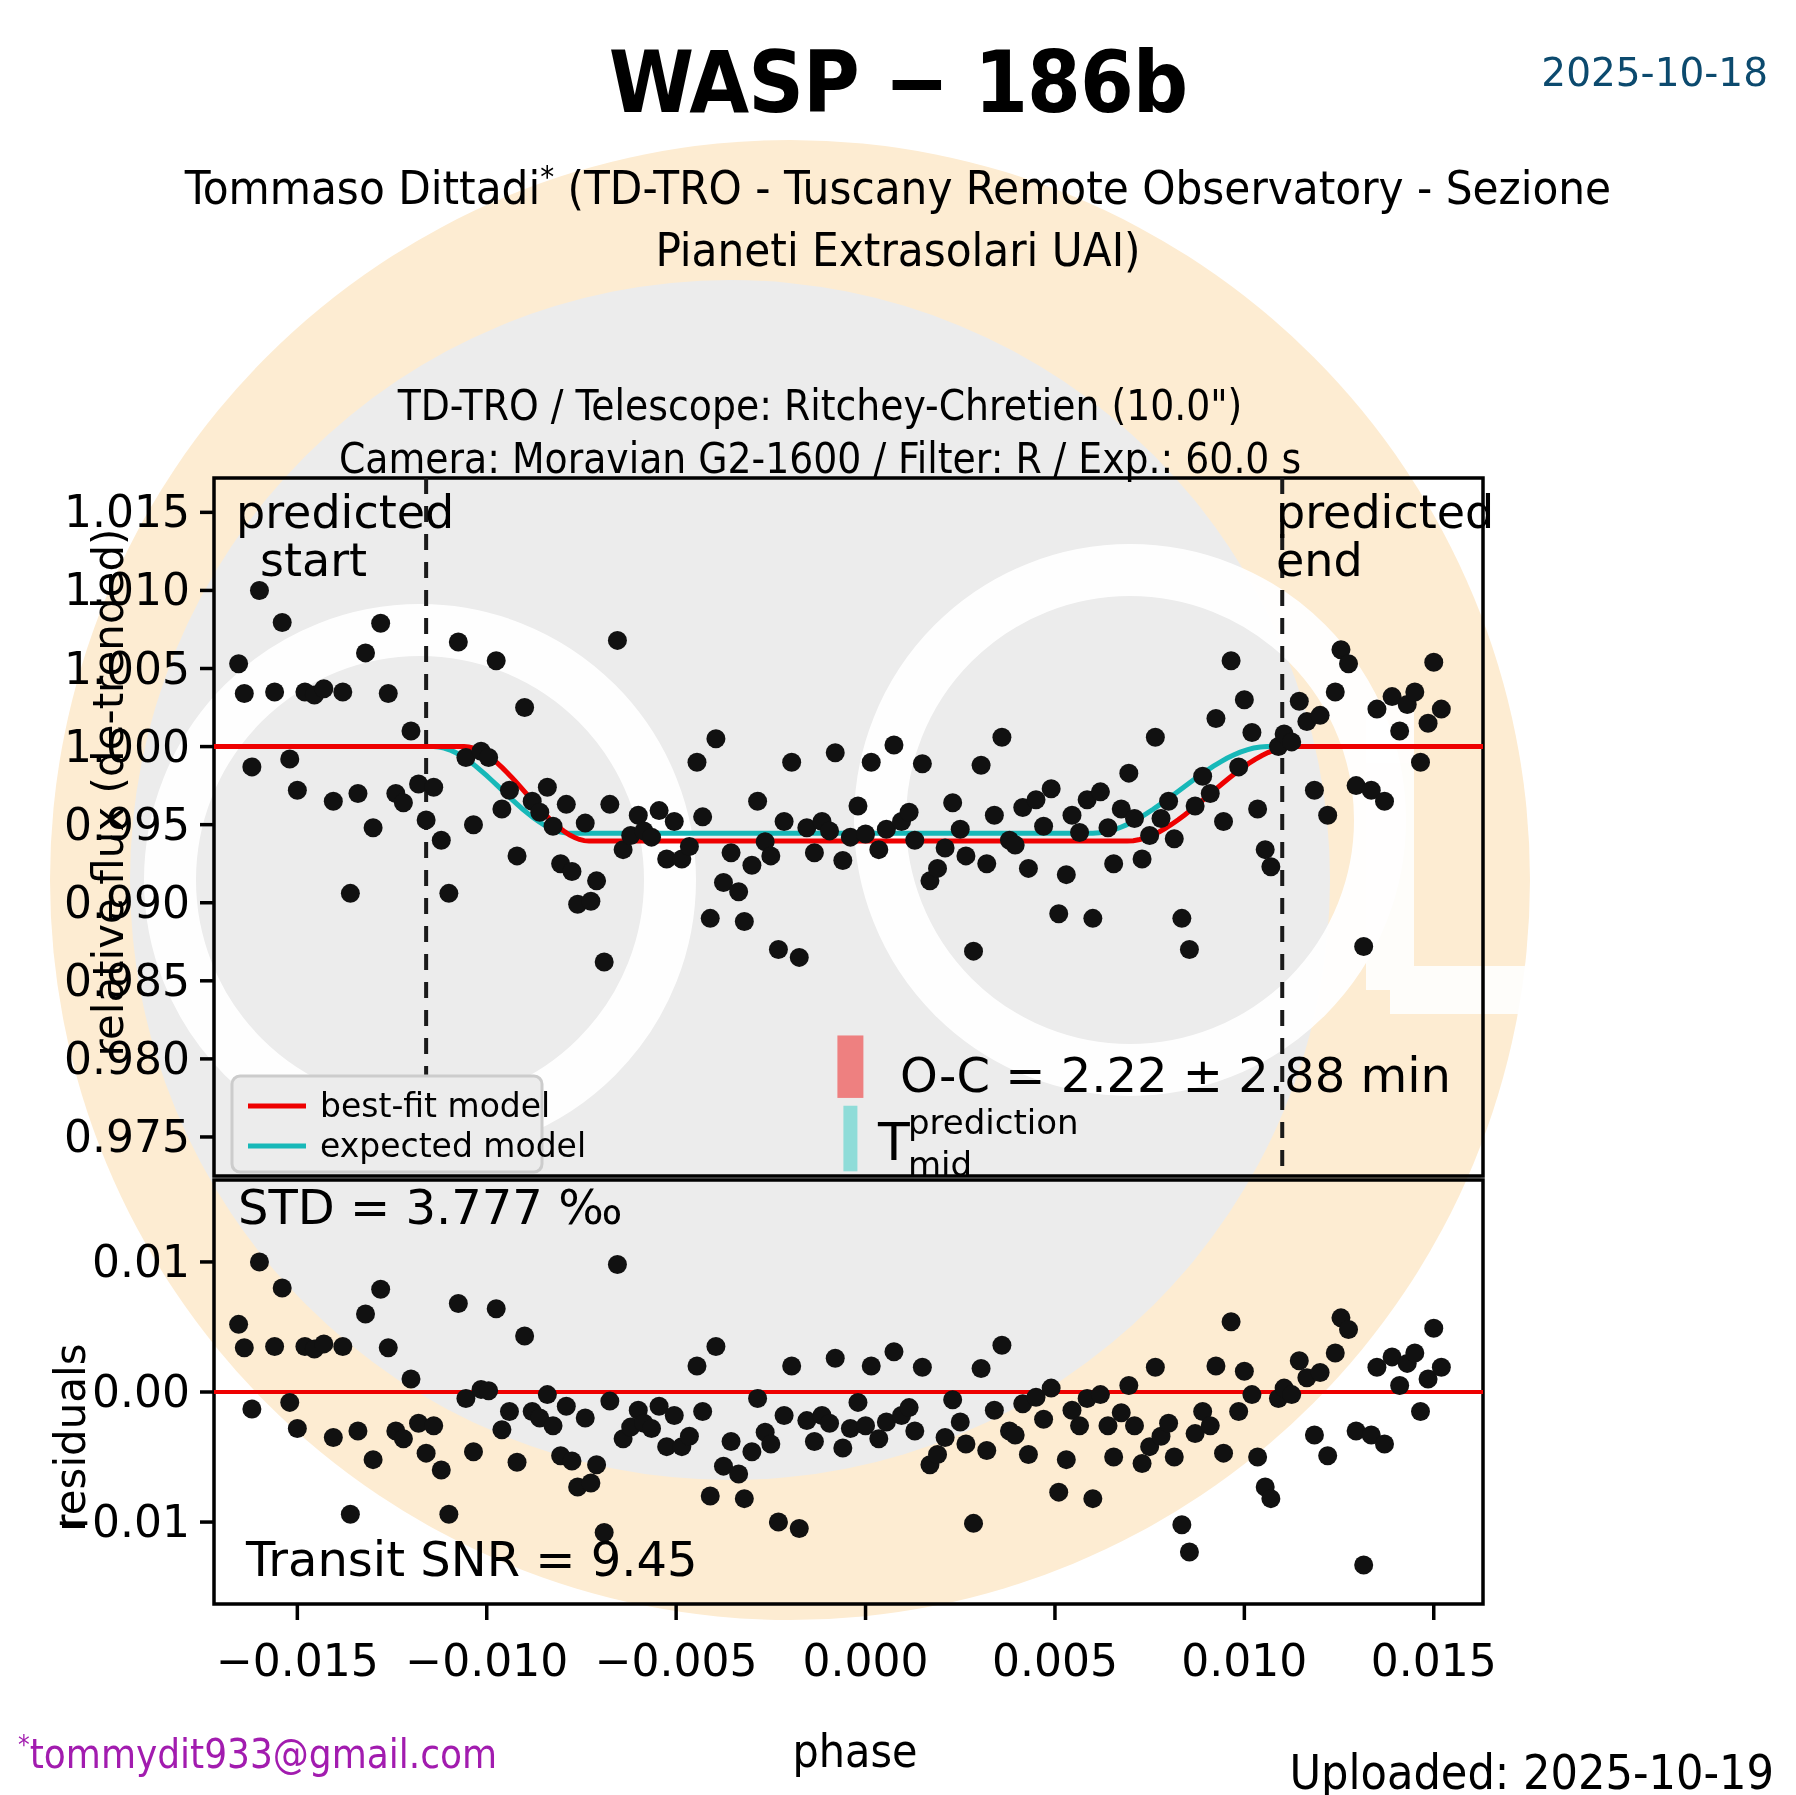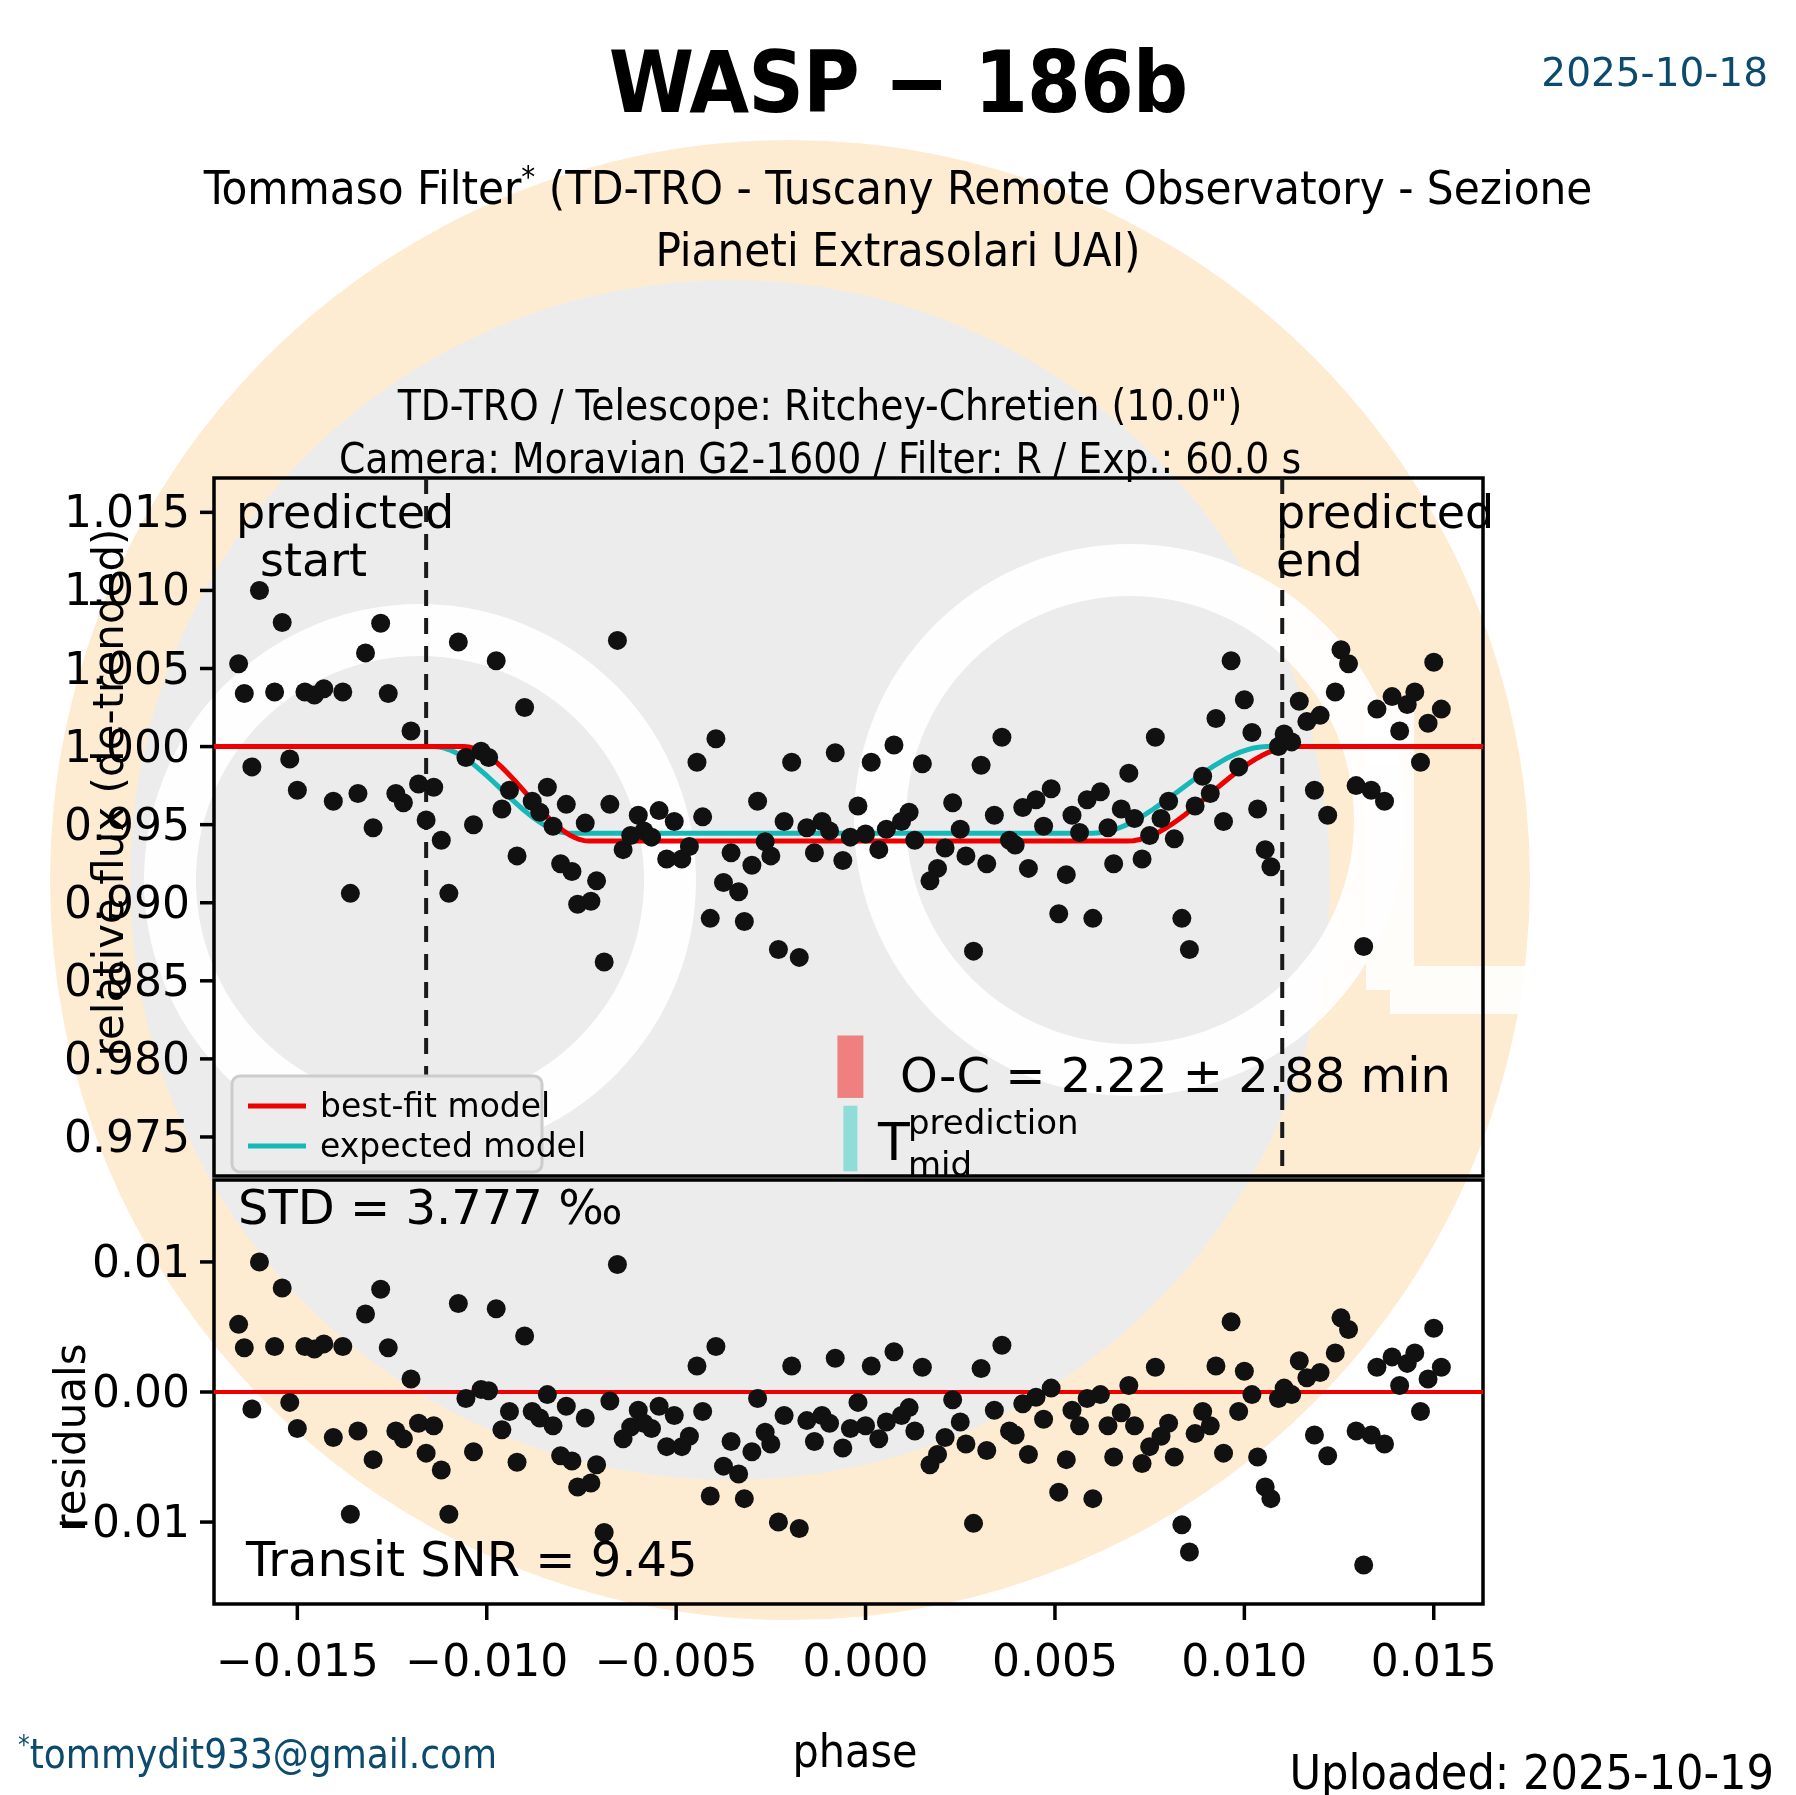--- a/index.html
+++ b/index.html
@@ -83,7 +83,7 @@
   <div class="obsdate">2025-10-18</div>
 
   <div class="subtitle">
-    <span>Tommaso Filter</span><sup>*</sup><span> (TD-TRO - Tuscany Remote Observatory - Sezione</span><br>
+    <span>Tommaso Dittadi</span><sup>*</sup><span> (TD-TRO - Tuscany Remote Observatory - Sezione</span><br>
     <span>Pianeti Extrasolari UAI)</span>
   </div>
 

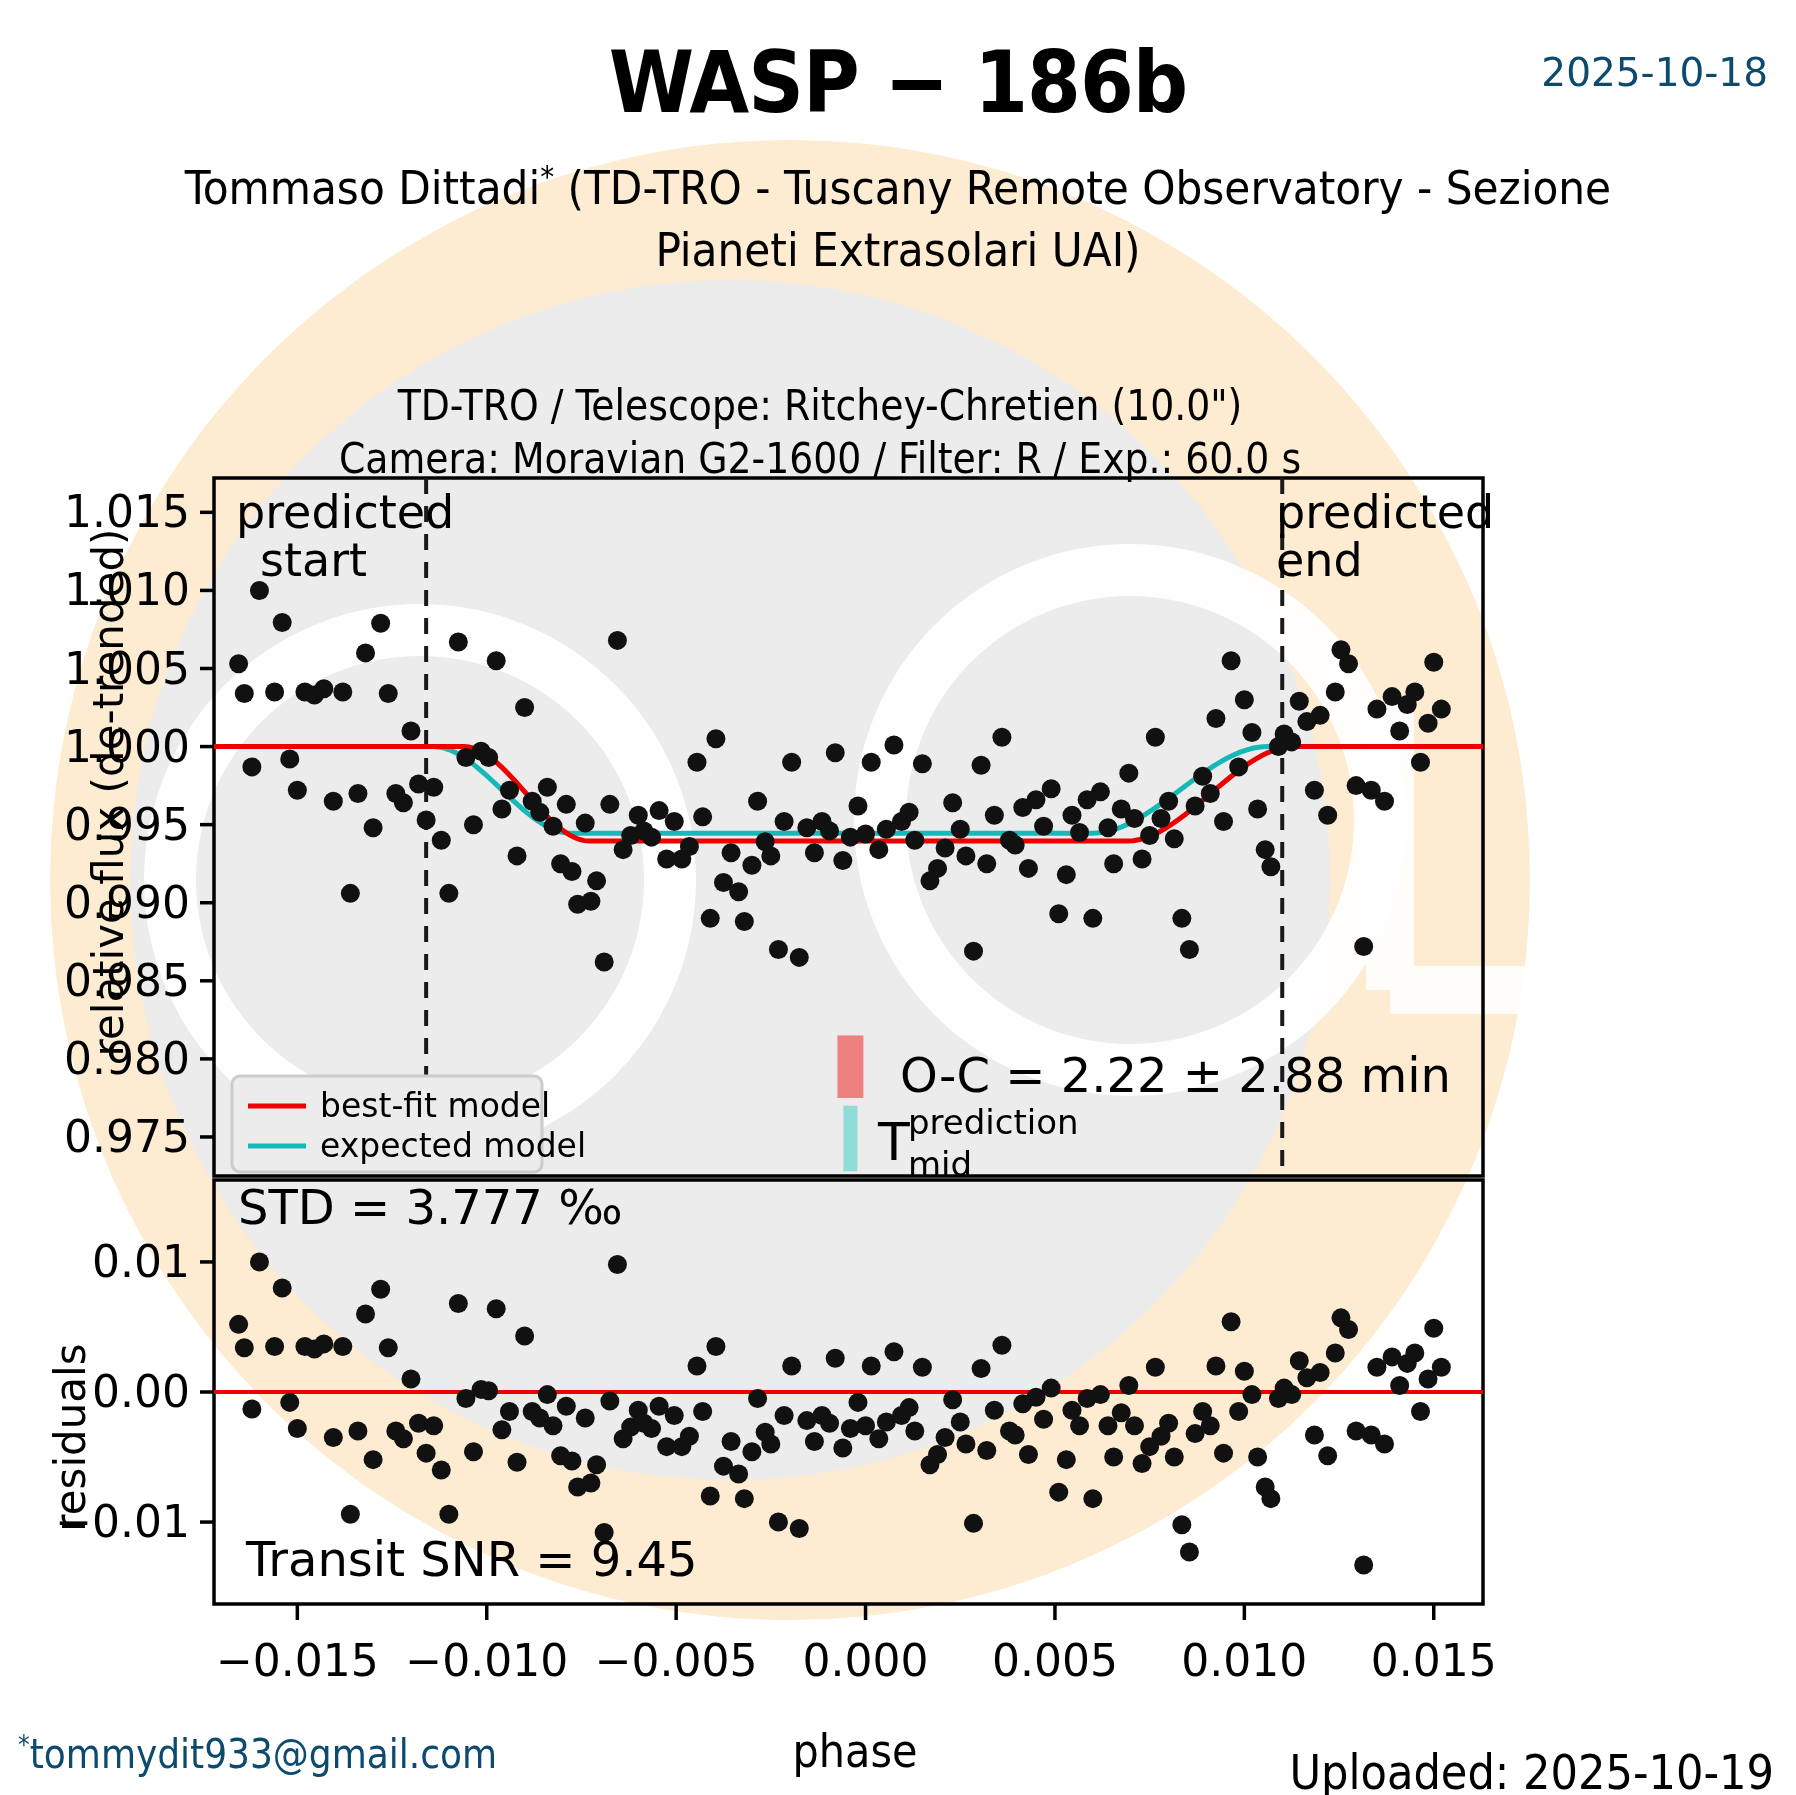--- a/index.html
+++ b/index.html
@@ -49,7 +49,7 @@
   .footer-left{
     position:absolute;left:18px;top:1722px;
     font-family:"DejaVu Sans Condensed","DejaVu Sans",sans-serif;
-    font-size:40px;color:#0c4a6e;
+    font-size:40px;color:#a21caf;
   }
   .footer-left sup{font-size:26px;}
   .footer-right{

